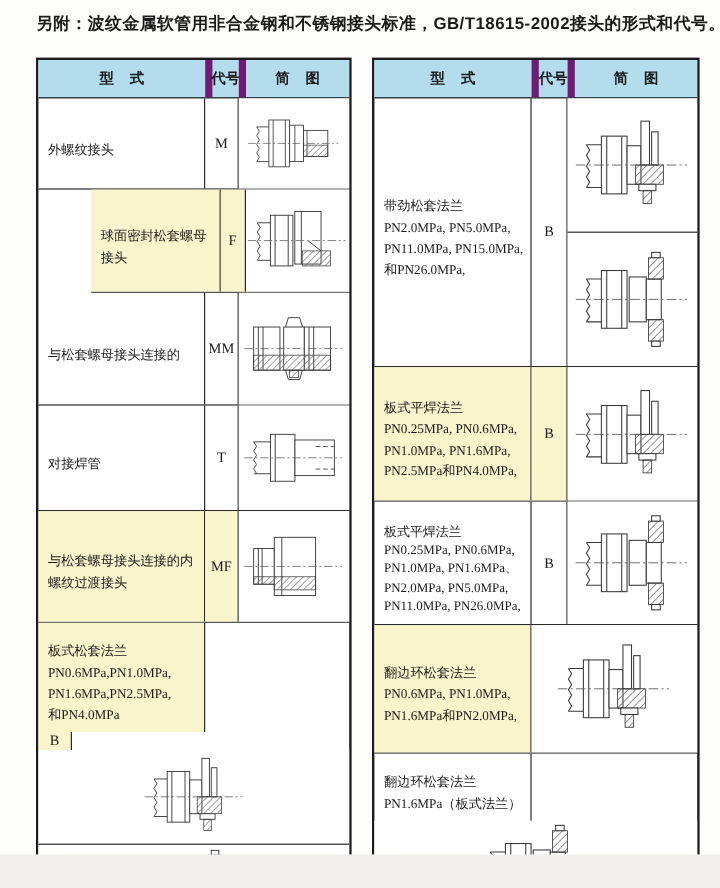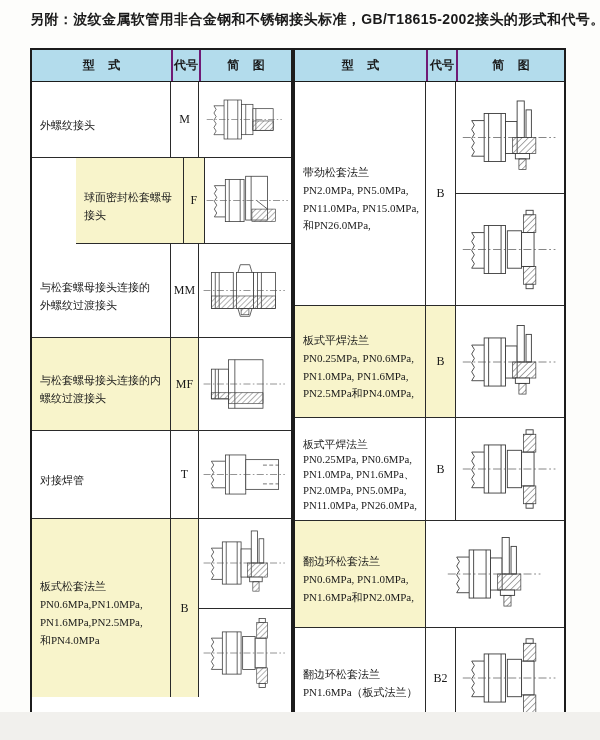--- a/index.html
+++ b/index.html
@@ -11,7 +11,7 @@
     position:absolute;left:30px;top:11px;font-size:14px;font-weight:bold;
     letter-spacing:0.4px;white-space:nowrap;
   }
-  .tables{position:absolute;left:30px;top:48px;display:flex;gap:0;}
+  .tables{position:absolute;left:30px;top:48px;display:flex;gap:17px;}
   .tbl{border:2px solid #1c1c1c;background:#fff;box-sizing:border-box;}
   .tbl-left{width:263px;}
   .tbl-right{width:273px;}

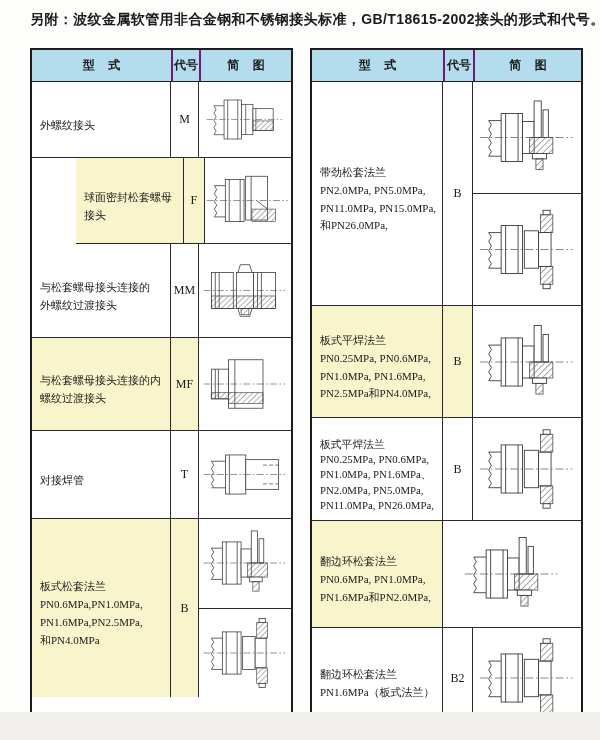--- a/index.html
+++ b/index.html
@@ -19,7 +19,7 @@
        font-weight:bold;font-size:12px;}
   .hcell{display:flex;align-items:center;justify-content:center;white-space:pre;
          box-sizing:border-box;}
-  .hcell + .hcell{border-left:2px solid #701a75;text-align:right;}
+  .hcell + .hcell{border-left:6px solid #701a75;text-align:right;}
   .tbl-left  .w-type{width:139px;} .tbl-left  .w-code{width:28px;} .tbl-left  .w-diag{flex:1;}
   .tbl-right .w-type{width:131px;} .tbl-right .w-code{width:30px;} .tbl-right .w-diag{flex:1;}
   .row{display:flex;border-bottom:1px solid #2a2a2a;box-sizing:border-box;}

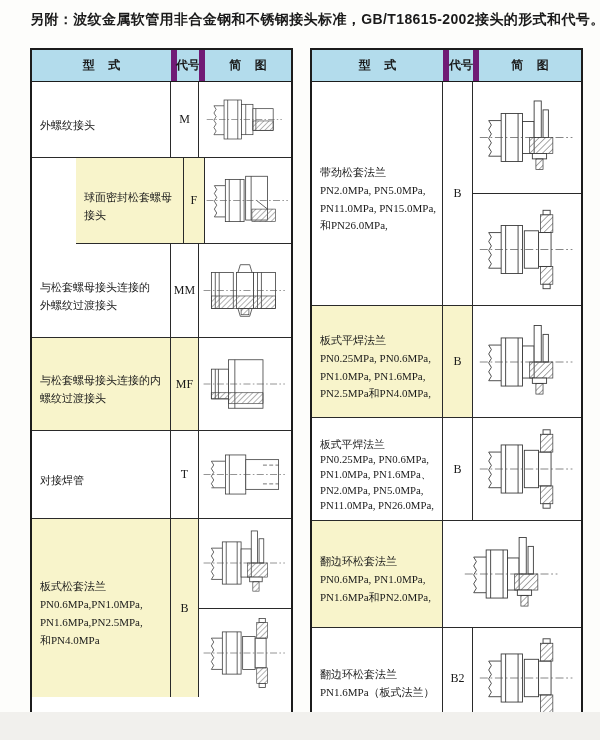--- a/index.html
+++ b/index.html
@@ -184,7 +184,6 @@
         <div class="row" style="height: 94px;">
           <div class="cell cell-type w-type">
             <div>与松套螺母接头连接的</div>
-            <div>外螺纹过渡接头</div>
           </div>
           <div class="cell cell-code w-code">MM</div>
           <div class="cell cell-diag">

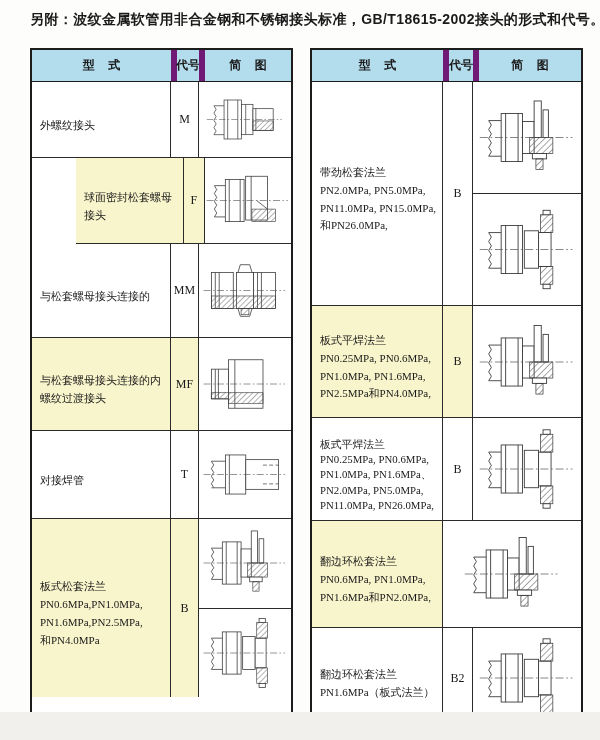--- a/index.html
+++ b/index.html
@@ -194,6 +194,19 @@
             </div>
           </div>
         </div>
+        <div class="row" style="height: 88px;">
+          <div class="cell cell-type w-type">
+            <div>对接焊管</div>
+          </div>
+          <div class="cell cell-code w-code">T</div>
+          <div class="cell cell-diag">
+            <div class="subdiag">
+              <svg viewBox="0 0 110 90" width="86" height="77" preserveAspectRatio="xMidYMid meet">
+                <use href="#d-weld-pipe"></use>
+              </svg>
+            </div>
+          </div>
+        </div>
         <div class="row" style="height: 93px;">
           <div class="cell cell-type w-type hl">
             <div>与松套螺母接头连接的内</div>
@@ -204,19 +217,6 @@
             <div class="subdiag">
               <svg viewBox="0 0 110 90" width="86" height="82" preserveAspectRatio="xMidYMid meet">
                 <use href="#d-adapter"></use>
-              </svg>
-            </div>
-          </div>
-        </div>
-        <div class="row" style="height: 88px;">
-          <div class="cell cell-type w-type">
-            <div>对接焊管</div>
-          </div>
-          <div class="cell cell-code w-code">T</div>
-          <div class="cell cell-diag">
-            <div class="subdiag">
-              <svg viewBox="0 0 110 90" width="86" height="77" preserveAspectRatio="xMidYMid meet">
-                <use href="#d-weld-pipe"></use>
               </svg>
             </div>
           </div>

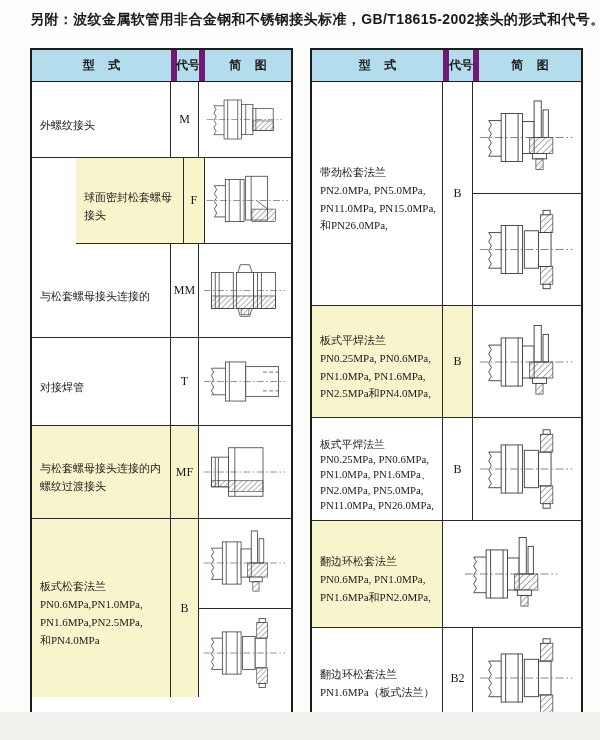--- a/index.html
+++ b/index.html
@@ -23,7 +23,7 @@
   .tbl-left  .w-type{width:139px;} .tbl-left  .w-code{width:28px;} .tbl-left  .w-diag{flex:1;}
   .tbl-right .w-type{width:131px;} .tbl-right .w-code{width:30px;} .tbl-right .w-diag{flex:1;}
   .row{display:flex;border-bottom:1px solid #2a2a2a;box-sizing:border-box;}
-  .row:last-child{border-bottom:none;}
+  .row:last-child{border-bottom:none;flex-direction:column;}
   .cell{box-sizing:border-box;}
   .cell-type{
     border-right:1px solid #2a2a2a;display:flex;flex-direction:column;justify-content:center;

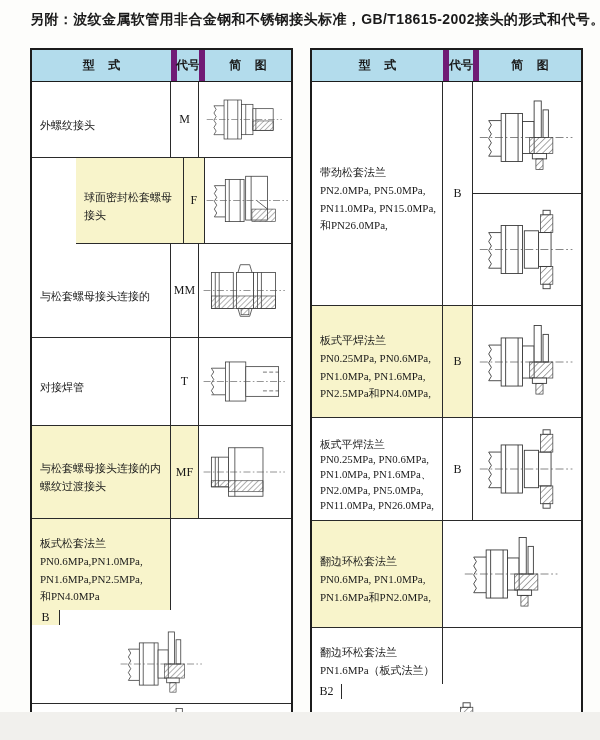--- a/index.html
+++ b/index.html
@@ -325,7 +325,6 @@
             <div>翻边环松套法兰</div>
             <div>PN1.6MPa（板式法兰）</div>
           </div>
-          <div class="cell cell-code w-code">B2</div>
           <div class="cell cell-diag">
             <div class="subdiag">
               <svg viewBox="0 0 110 90" width="98" height="86" preserveAspectRatio="xMidYMid meet">

